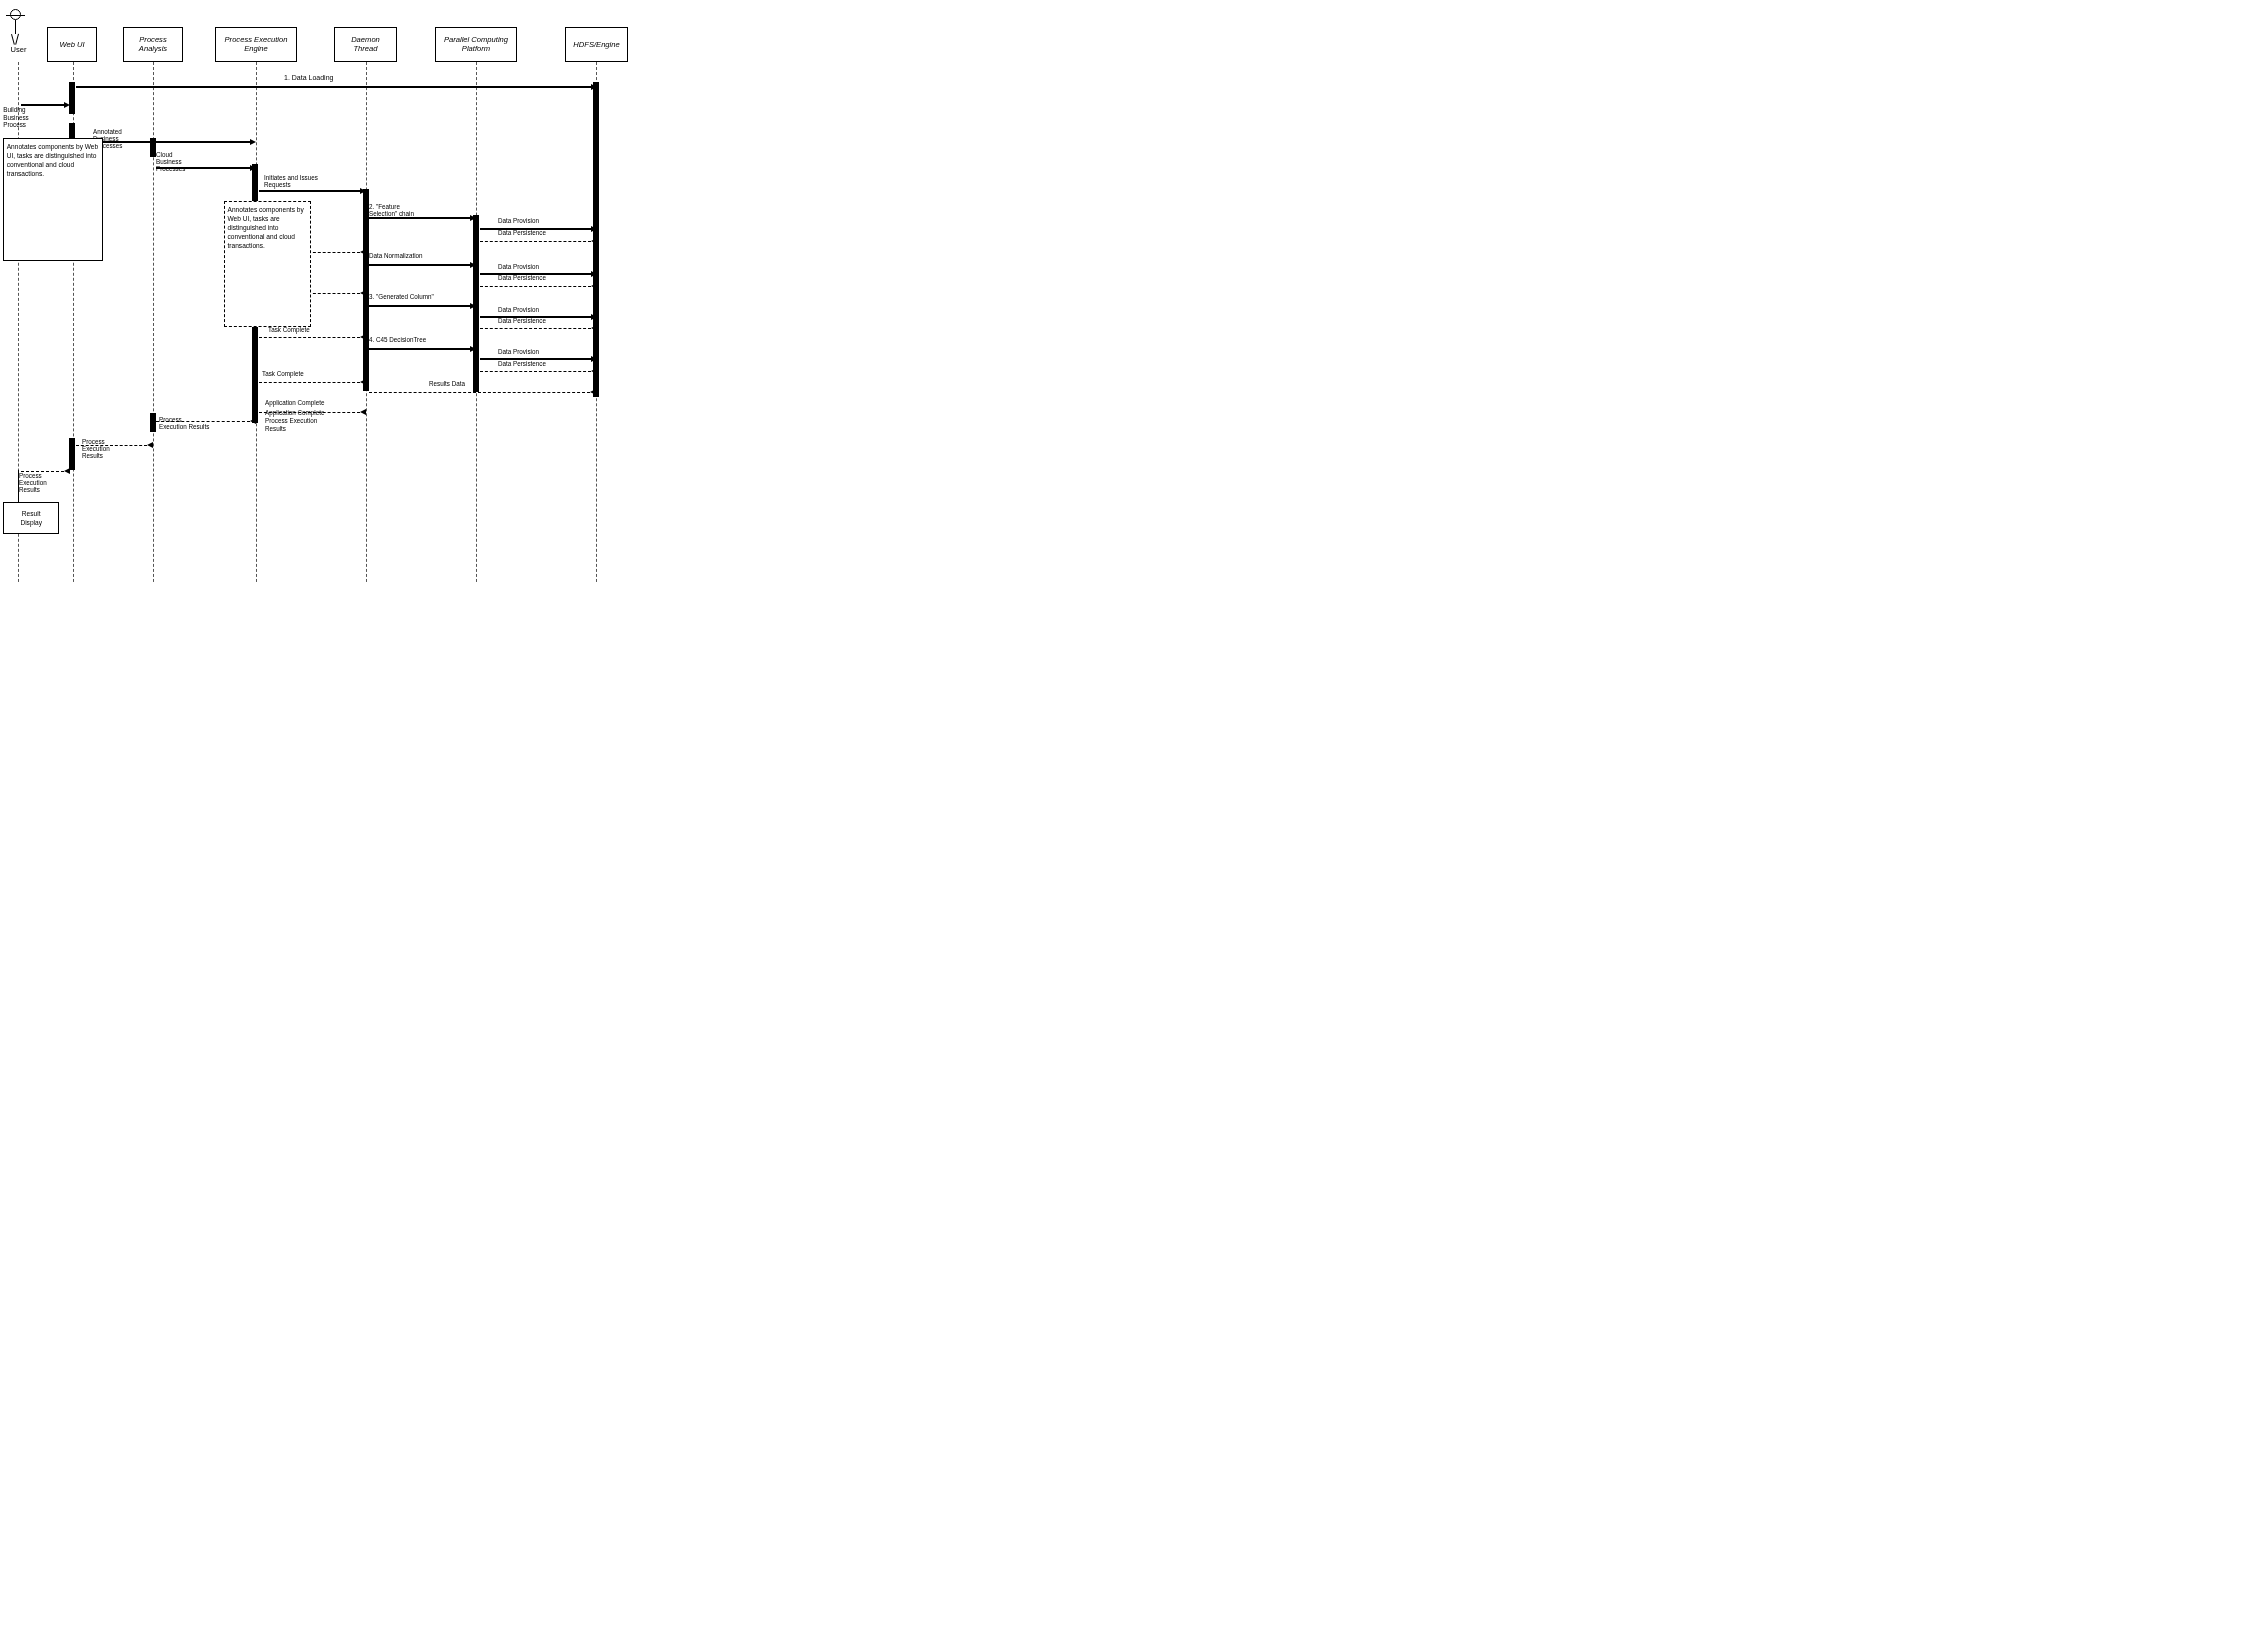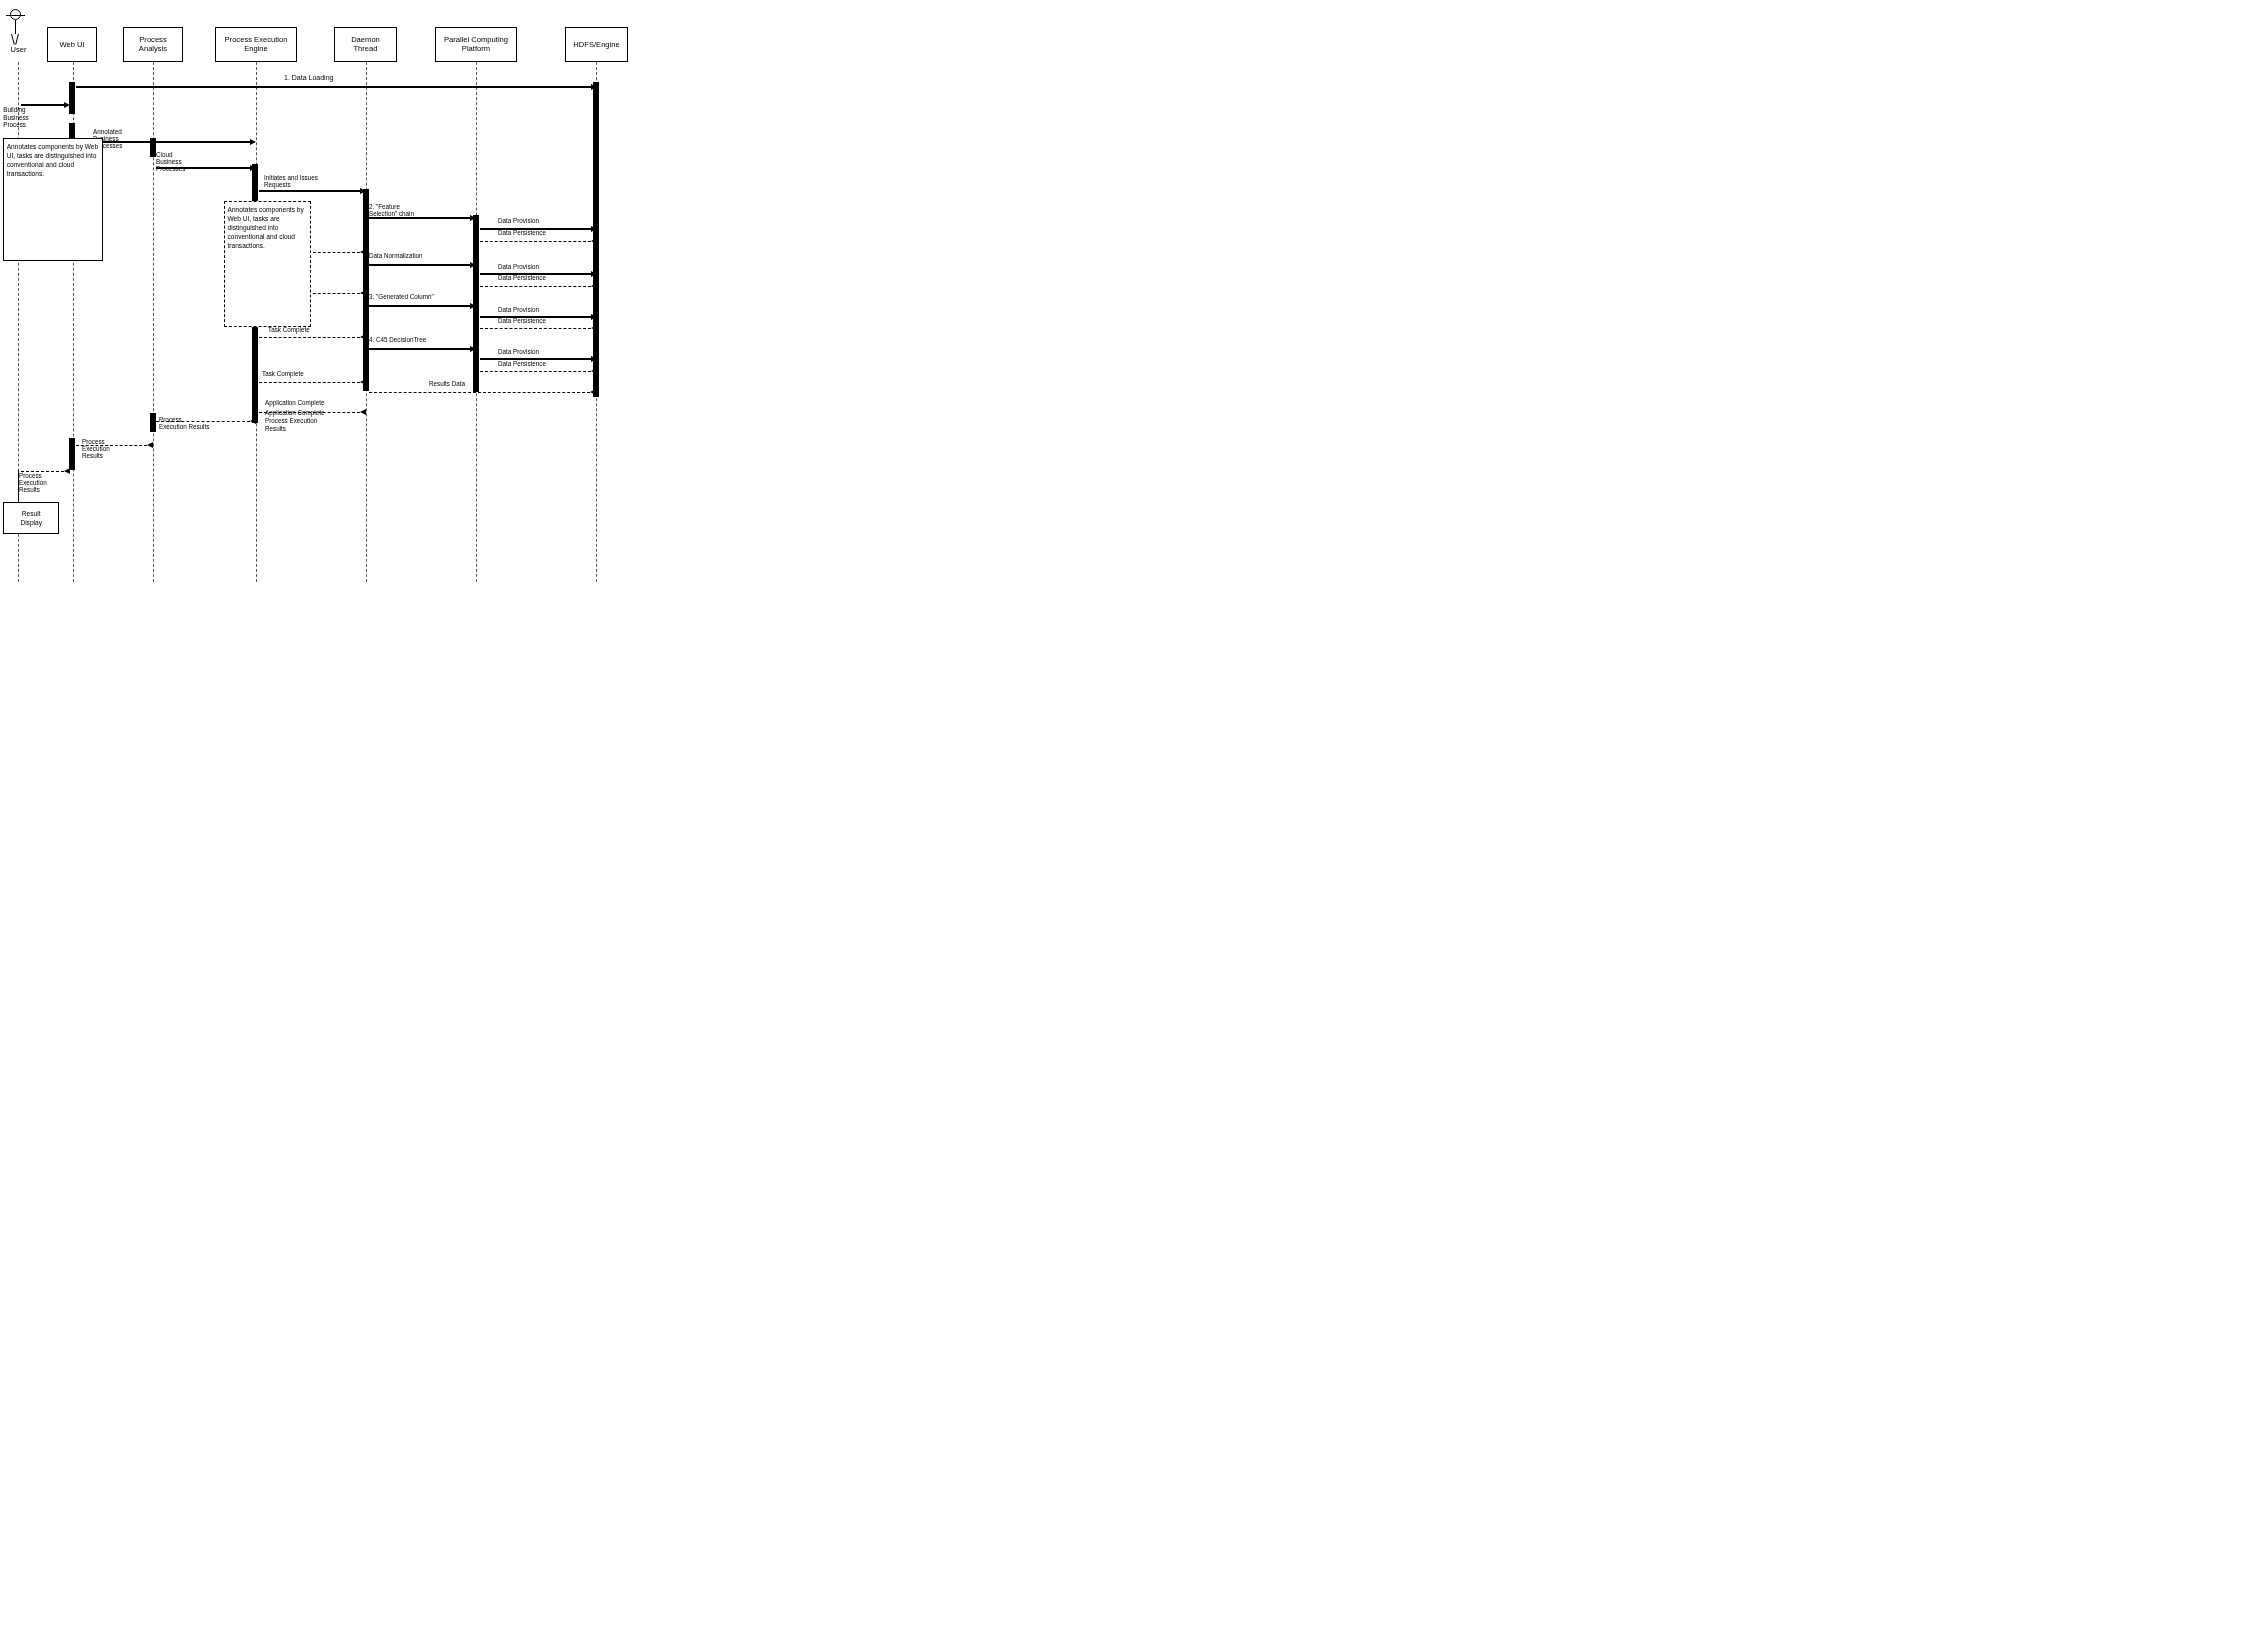--- a/index.html
+++ b/index.html
@@ -29,6 +29,7 @@
       align-items: center;
       justify-content: center;
       padding: 2.5px;
+      font-style: italic;
     }
     
     .actor-human {

